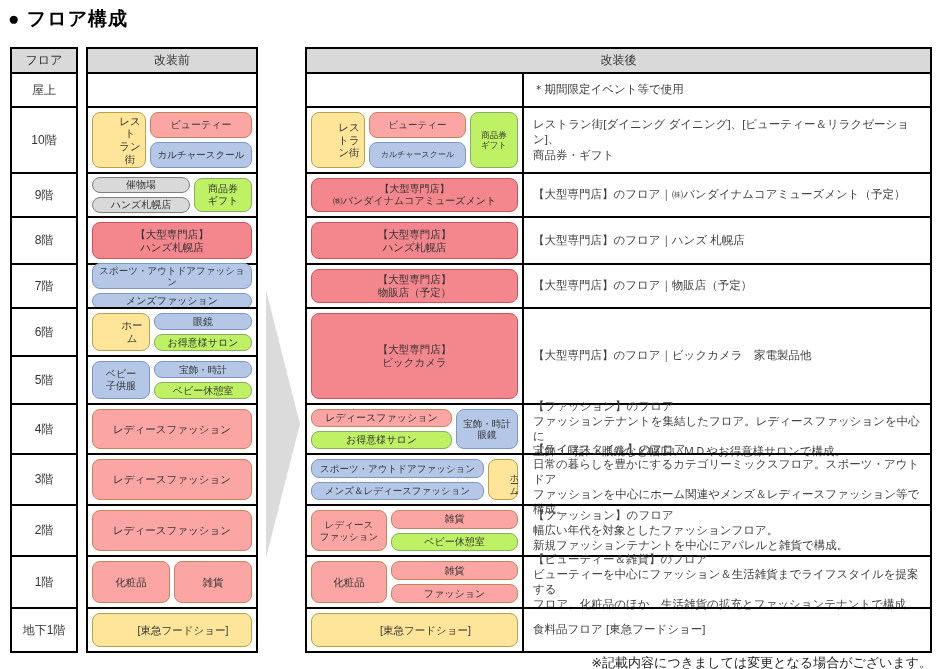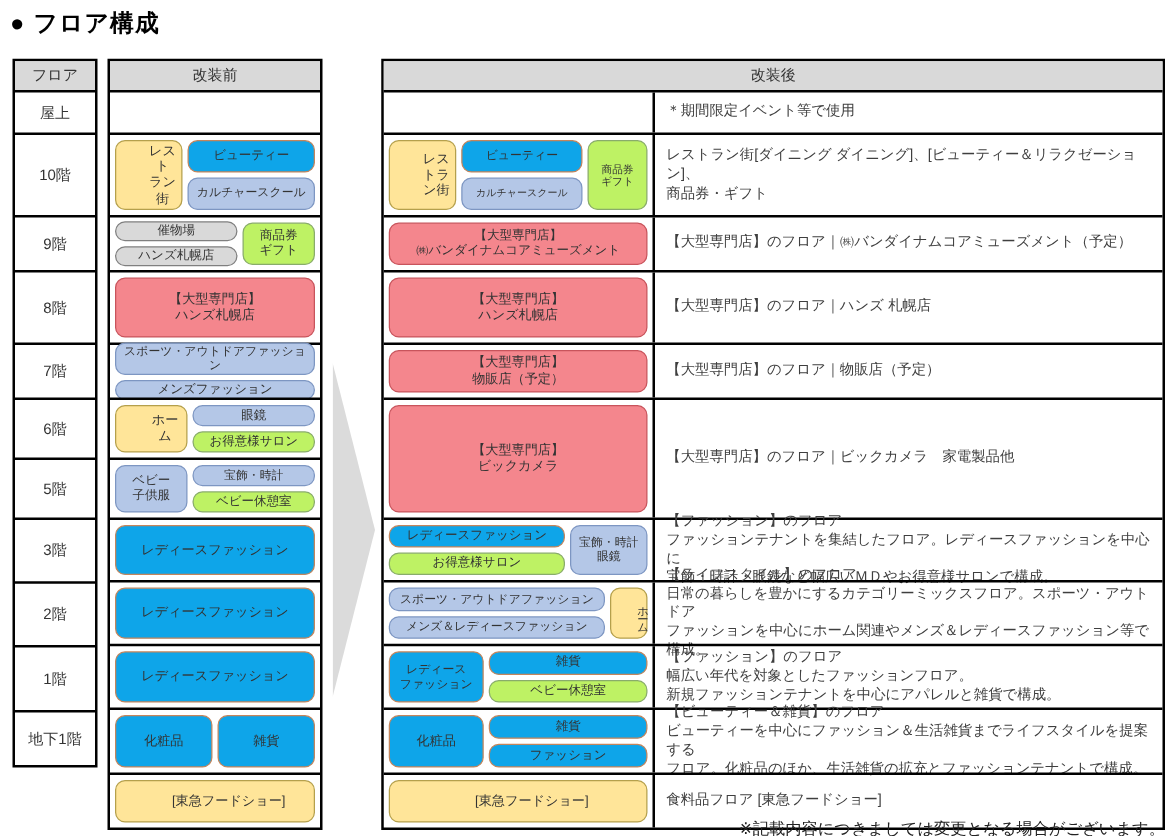--- a/index.html
+++ b/index.html
@@ -31,7 +31,7 @@
   .pill{flex:1;border-radius:8px;font-size:10px;}
   .grow{flex:1;}
   .c-yellow{background:#FFE599;border-color:#B5A04C;padding-left:24px;}
-  .c-orange{background:#0ea5e9;border-color:#C4855C;}
+  .c-orange{background:#fca5a5;border-color:#C4855C;}
   .c-blue{background:#B4C7E7;border-color:#7D96C2;}
   .c-green{background:#bef264;border-color:#89AC6B;}
   .c-red{background:#F4868D;border-color:#C8545C;}

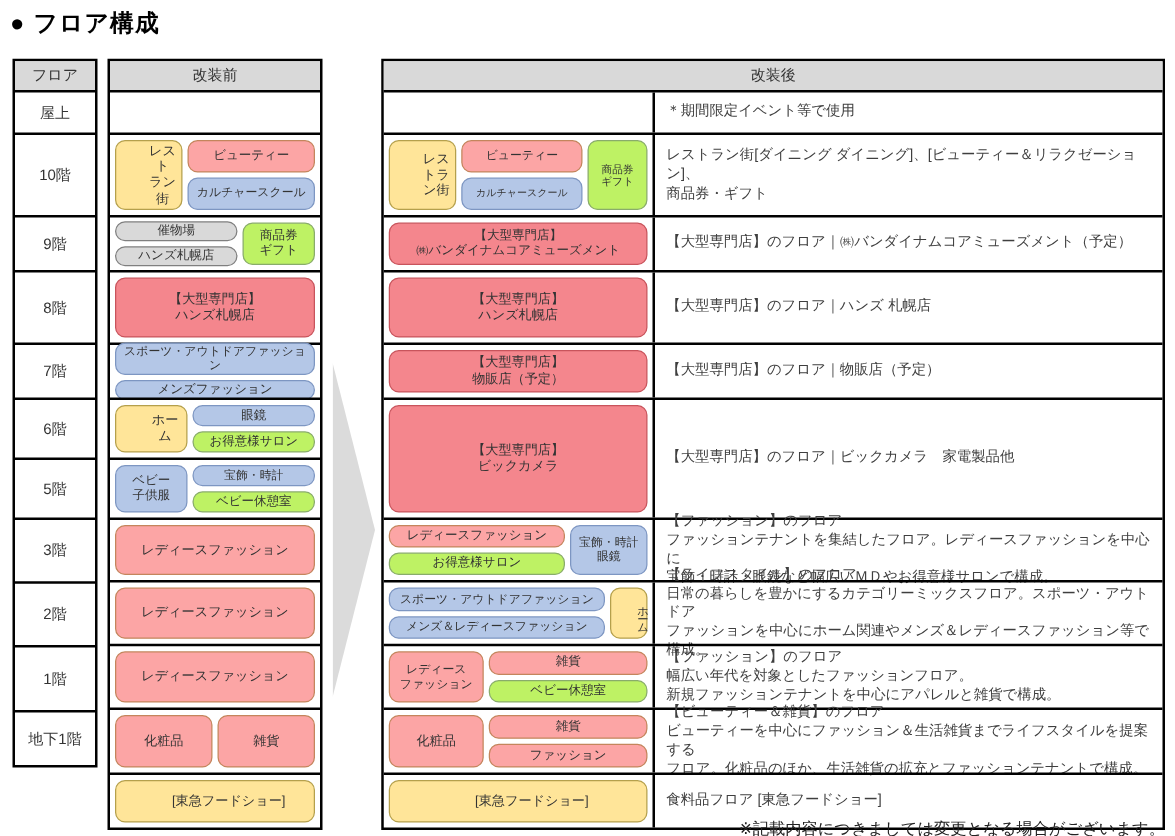--- a/index.html
+++ b/index.html
@@ -16,7 +16,7 @@
   .row.first{border-top:none;}
   
   .r-hdr{height:23px}.r-roof{height:34px}.r-f10{height:66px}.r-f9{height:44px}
-  .r-f8{height:58px}.r-f7{height:44px}.r-f6{height:48px}.r-f5{height:48px}
+  .r-f8{height:47px}.r-f7{height:44px}.r-f6{height:48px}.r-f5{height:48px}
   .r-f65{height:96px}.r-f4{height:50px}.r-f3{height:51px}.r-f2{height:51px}
   .r-f1{height:52px}.r-b1{height:44px}
   .hdr-cell{flex:1;background:#D9D9D9;display:flex;align-items:center;justify-content:center;font-size:12px;color:#333;}

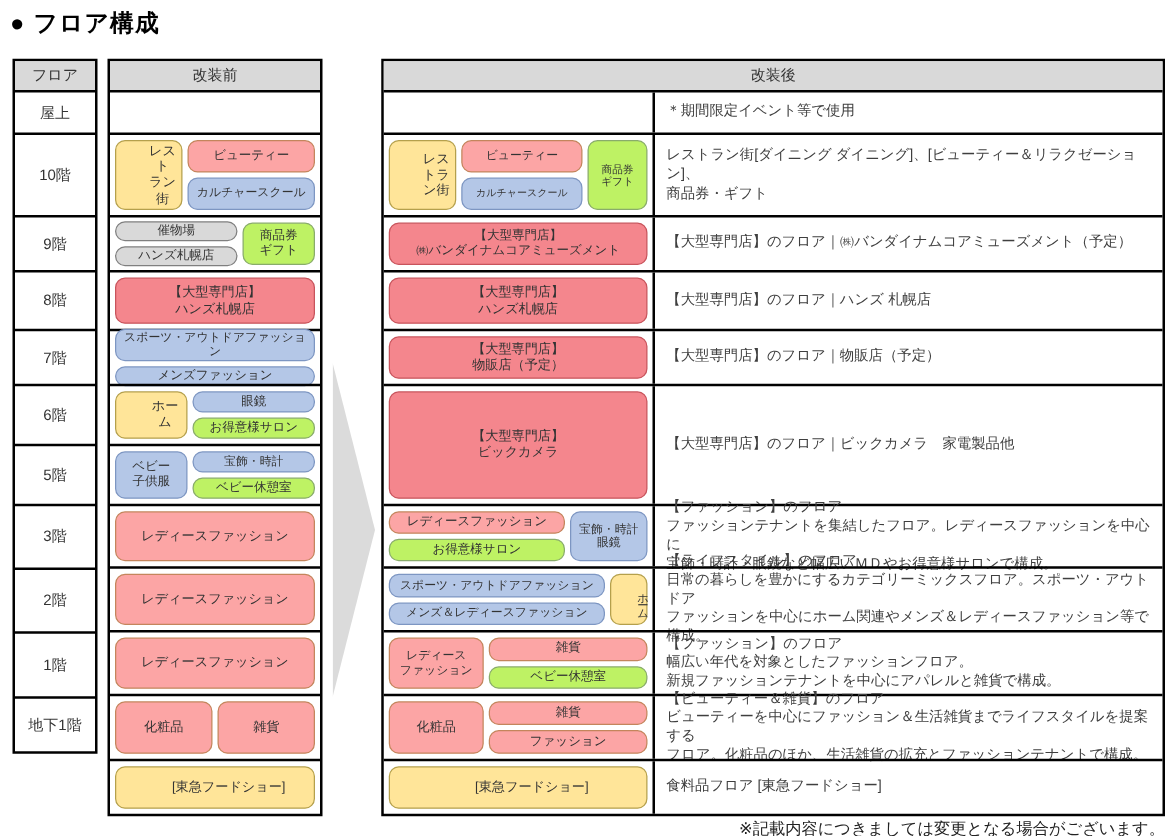--- a/index.html
+++ b/index.html
@@ -75,6 +75,9 @@
     <div class="row r-f5">
         <div class="floor-cell">5階</div>
       </div>
+    <div class="row r-f4">
+        <div class="floor-cell">4階</div>
+      </div>
     <div class="row r-f3">
         <div class="floor-cell">3階</div>
       </div>

